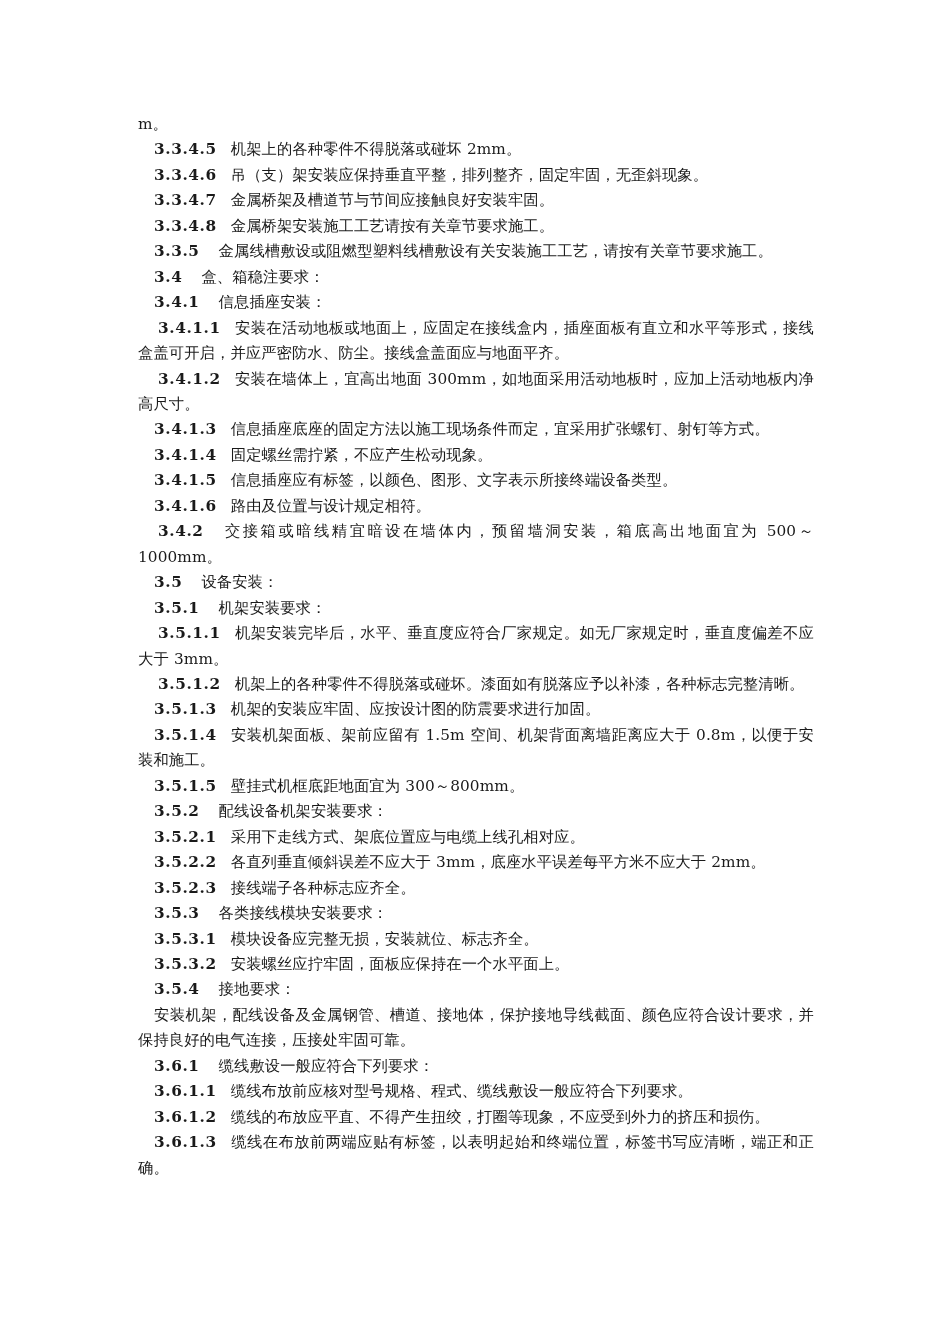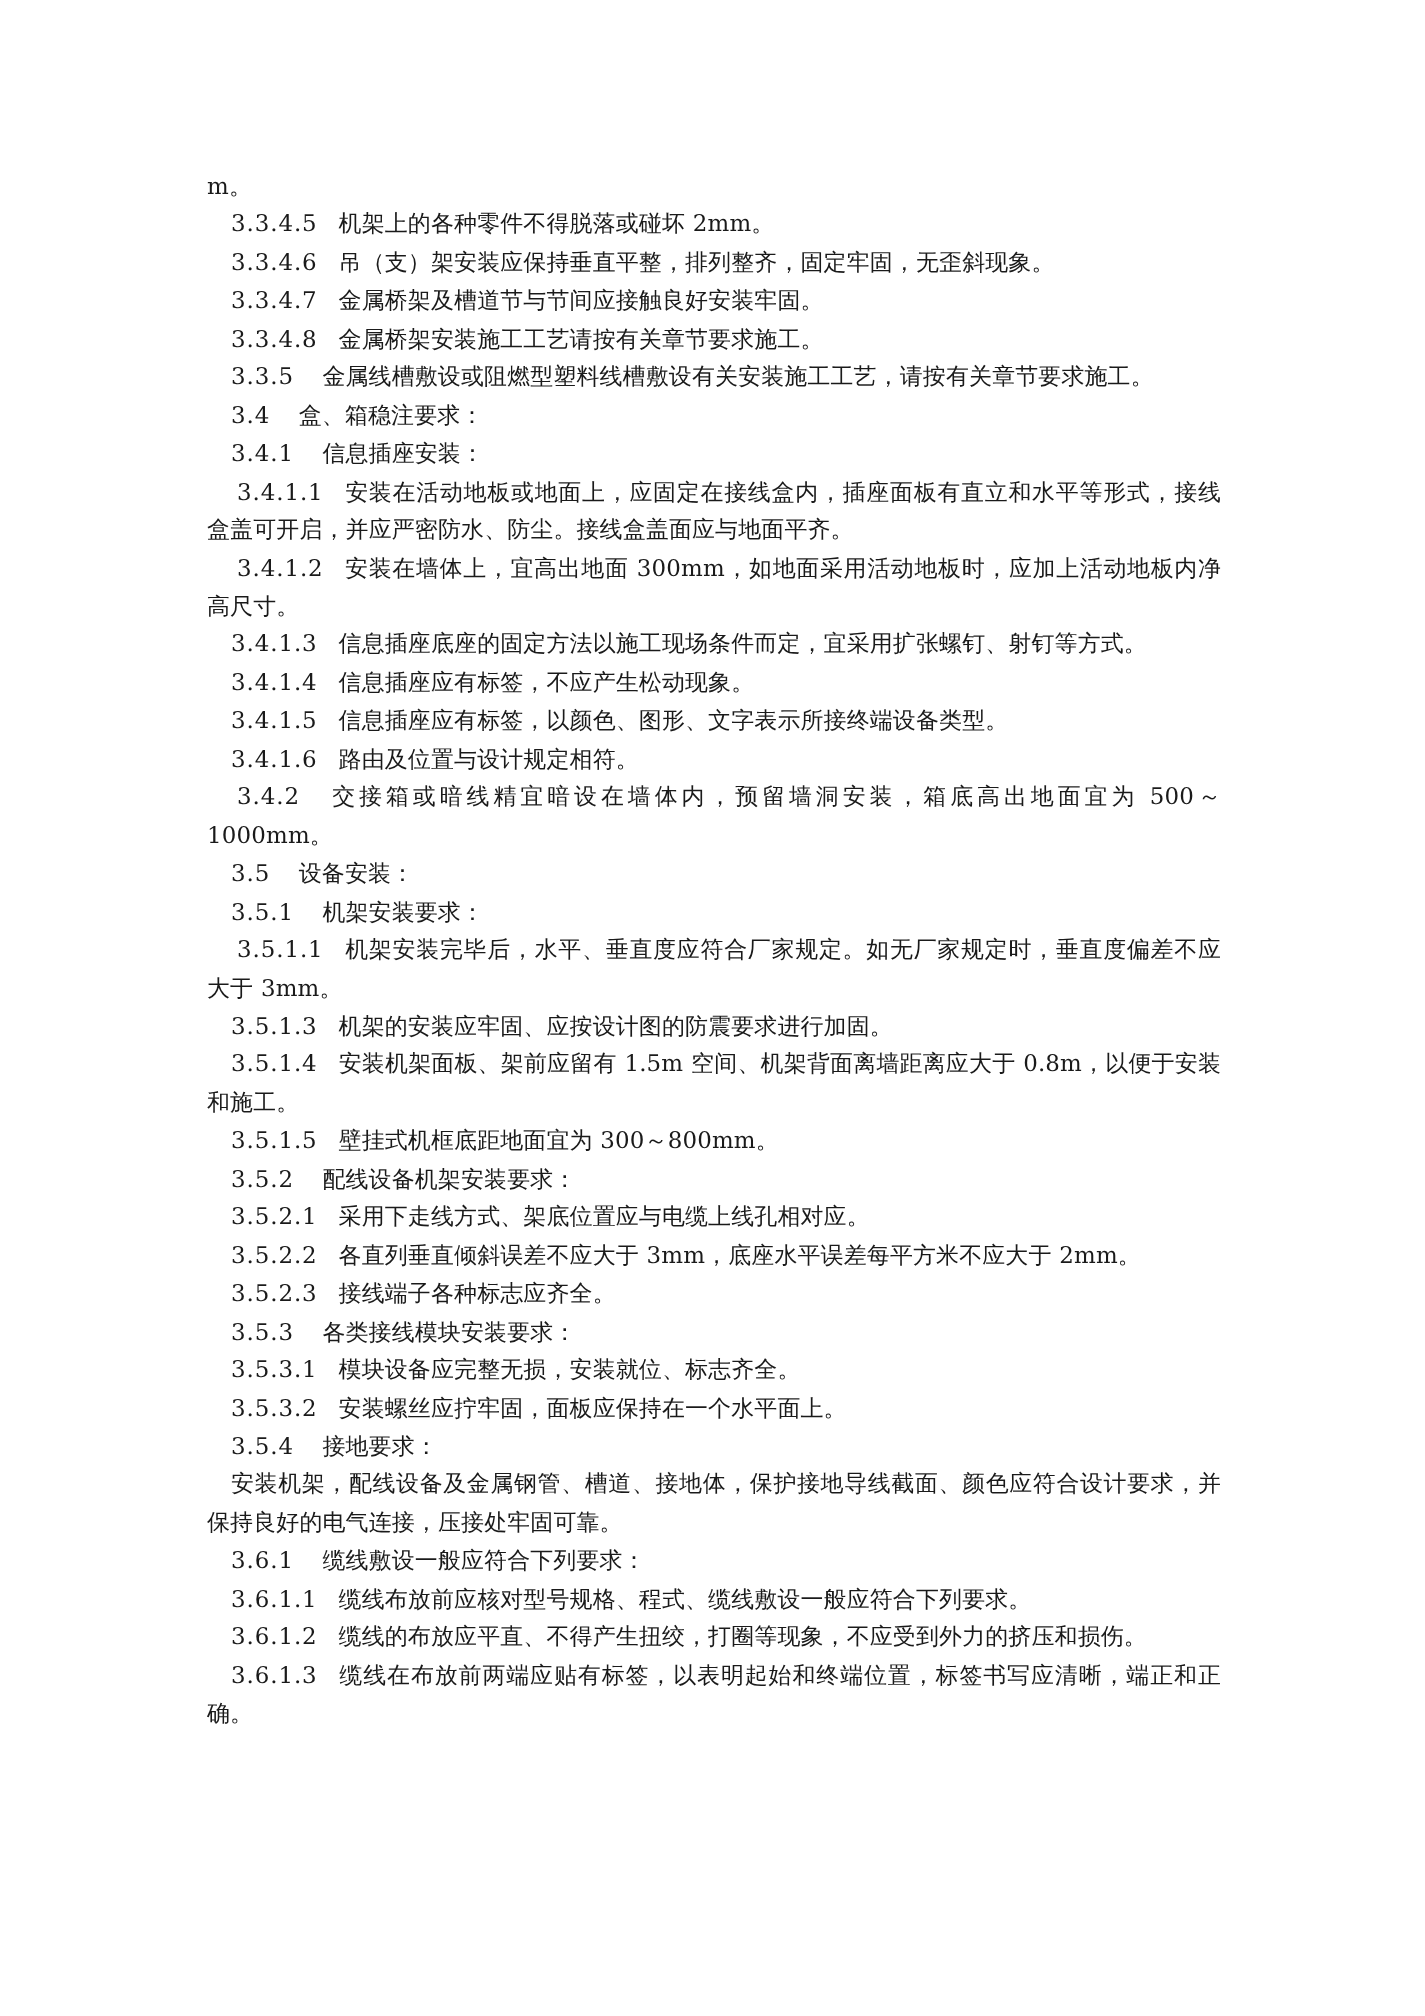--- a/index.html
+++ b/index.html
@@ -46,6 +46,7 @@
   }
   .num {
     letter-spacing: 0.6px;
+    font-weight: bold;
   }
   .gap-md { display: inline-block; width: 14px; }
   .gap-lg { display: inline-block; width: 19px; }

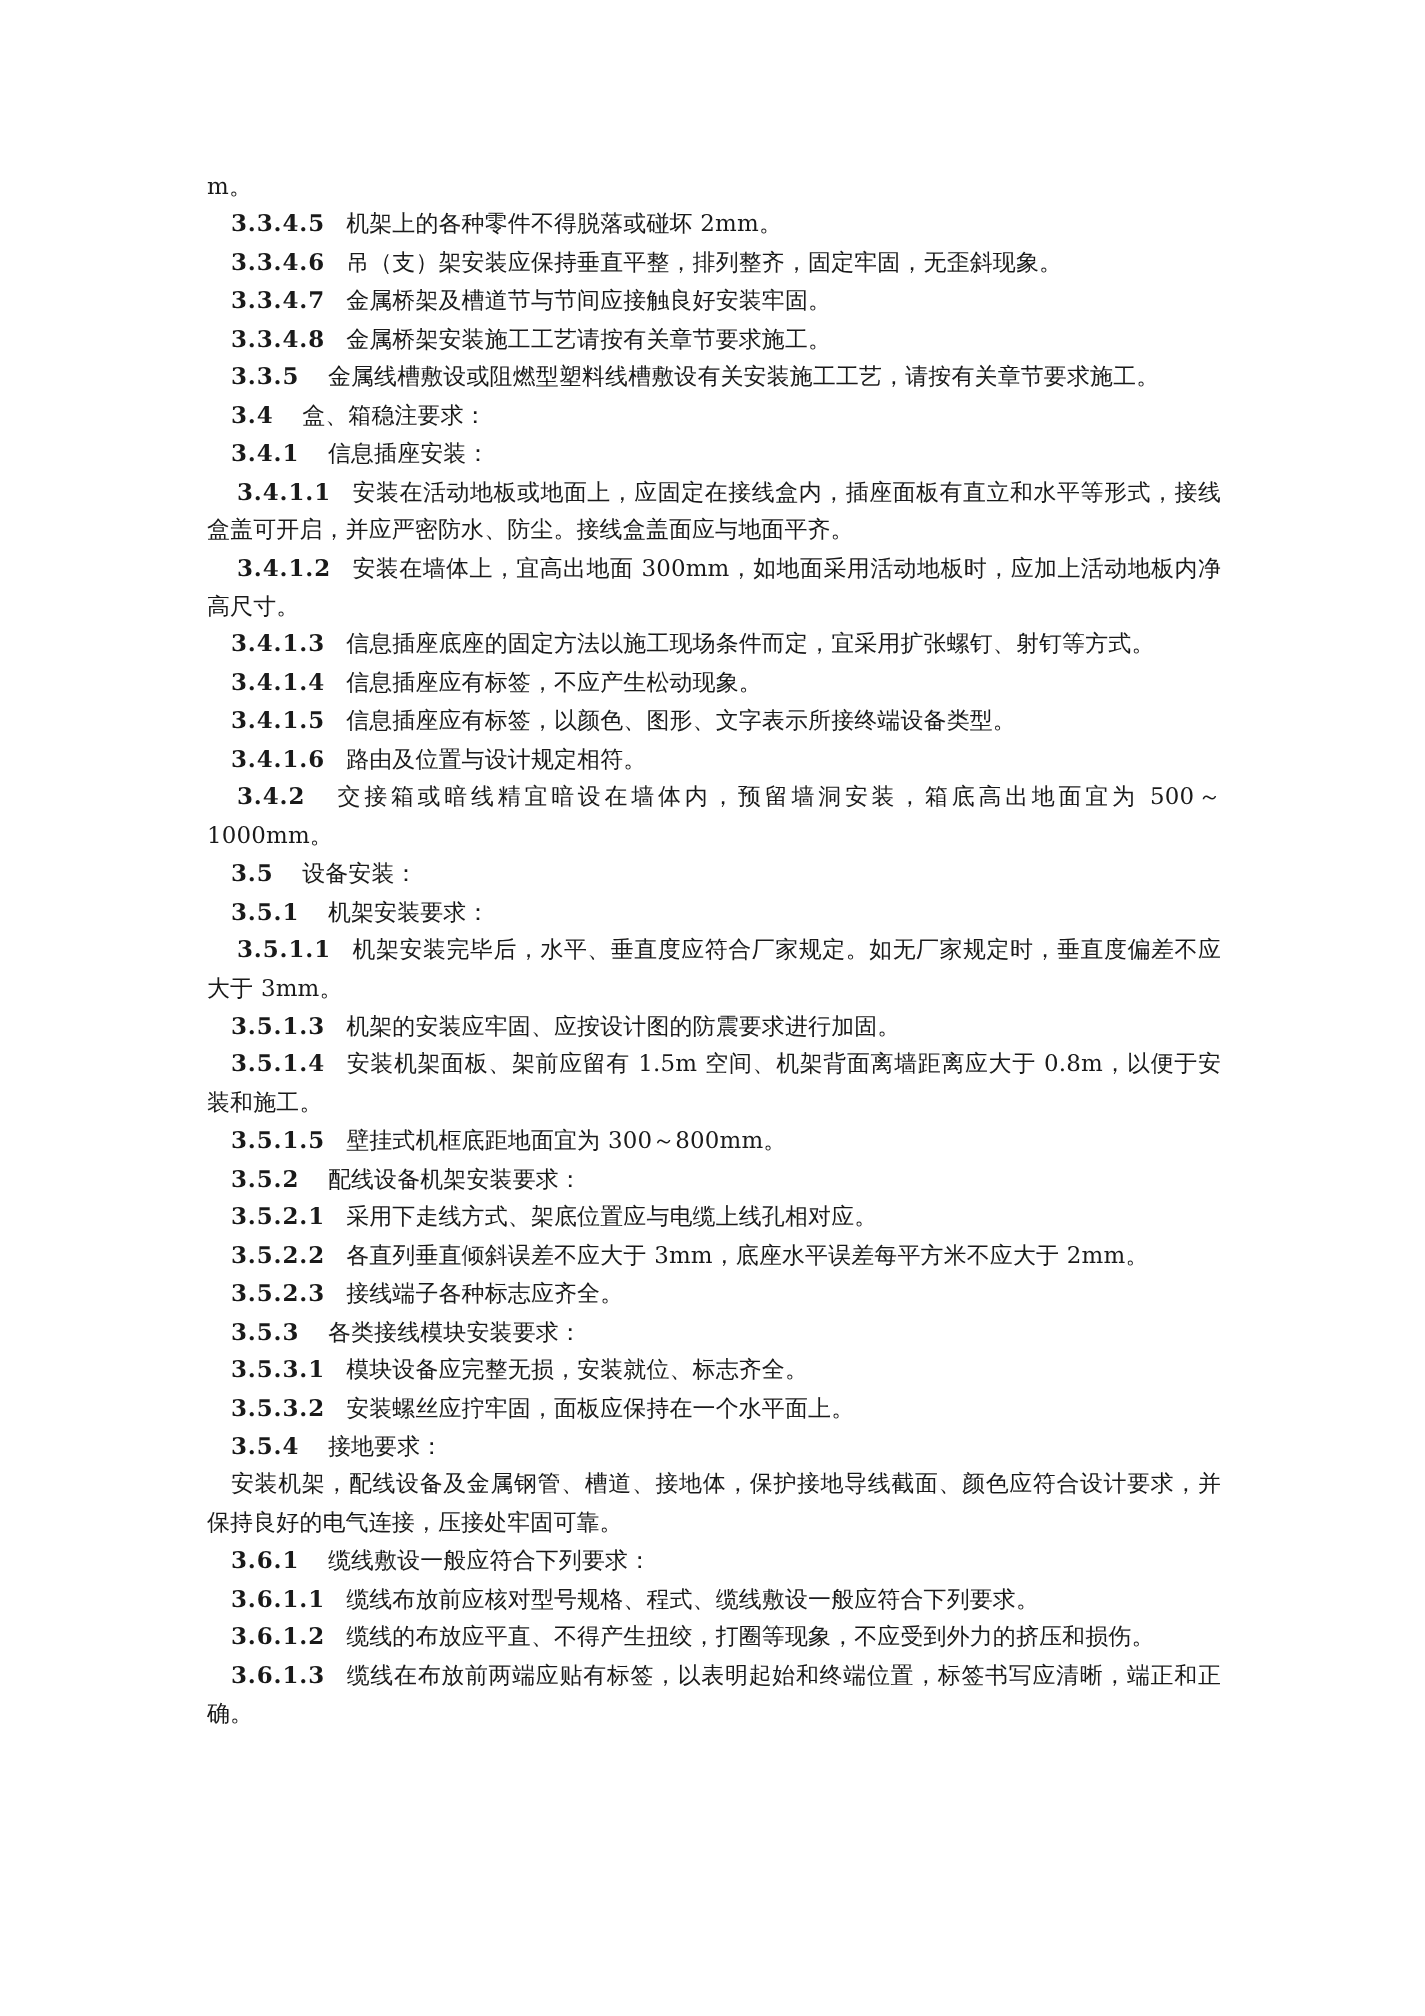--- a/index.html
+++ b/index.html
@@ -67,7 +67,7 @@
       <p class="para indent2"><span class="num">3.4.1.1</span><span class="gap-md"></span><span>安装在活动地板或地面上，应固定在接线盒内，插座面板有直立和水平等形式，接线盒盖可开启，并应严密防水、防尘。接线盒盖面应与地面平齐。</span></p>
       <p class="para indent2"><span class="num">3.4.1.2</span><span class="gap-md"></span><span>安装在墙体上，宜高出地面 300mm，如地面采用活动地板时，应加上活动地板内净高尺寸。</span></p>
       <p class="para indent1"><span class="num">3.4.1.3</span><span class="gap-md"></span><span>信息插座底座的固定方法以施工现场条件而定，宜采用扩张螺钉、射钉等方式。</span></p>
-      <p class="para indent1"><span class="num">3.4.1.4</span><span class="gap-md"></span><span>信息插座应有标签，不应产生松动现象。</span></p>
+      <p class="para indent1"><span class="num">3.4.1.4</span><span class="gap-md"></span><span>固定螺丝需拧紧，不应产生松动现象。</span></p>
       <p class="para indent1"><span class="num">3.4.1.5</span><span class="gap-md"></span><span>信息插座应有标签，以颜色、图形、文字表示所接终端设备类型。</span></p>
       <p class="para indent1"><span class="num">3.4.1.6</span><span class="gap-md"></span><span>路由及位置与设计规定相符。</span></p>
       <p class="para indent2"><span class="num">3.4.2</span><span class="gap-lg"></span><span>交接箱或暗线精宜暗设在墙体内，预留墙洞安装，箱底高出地面宜为 500～1000mm。</span></p>

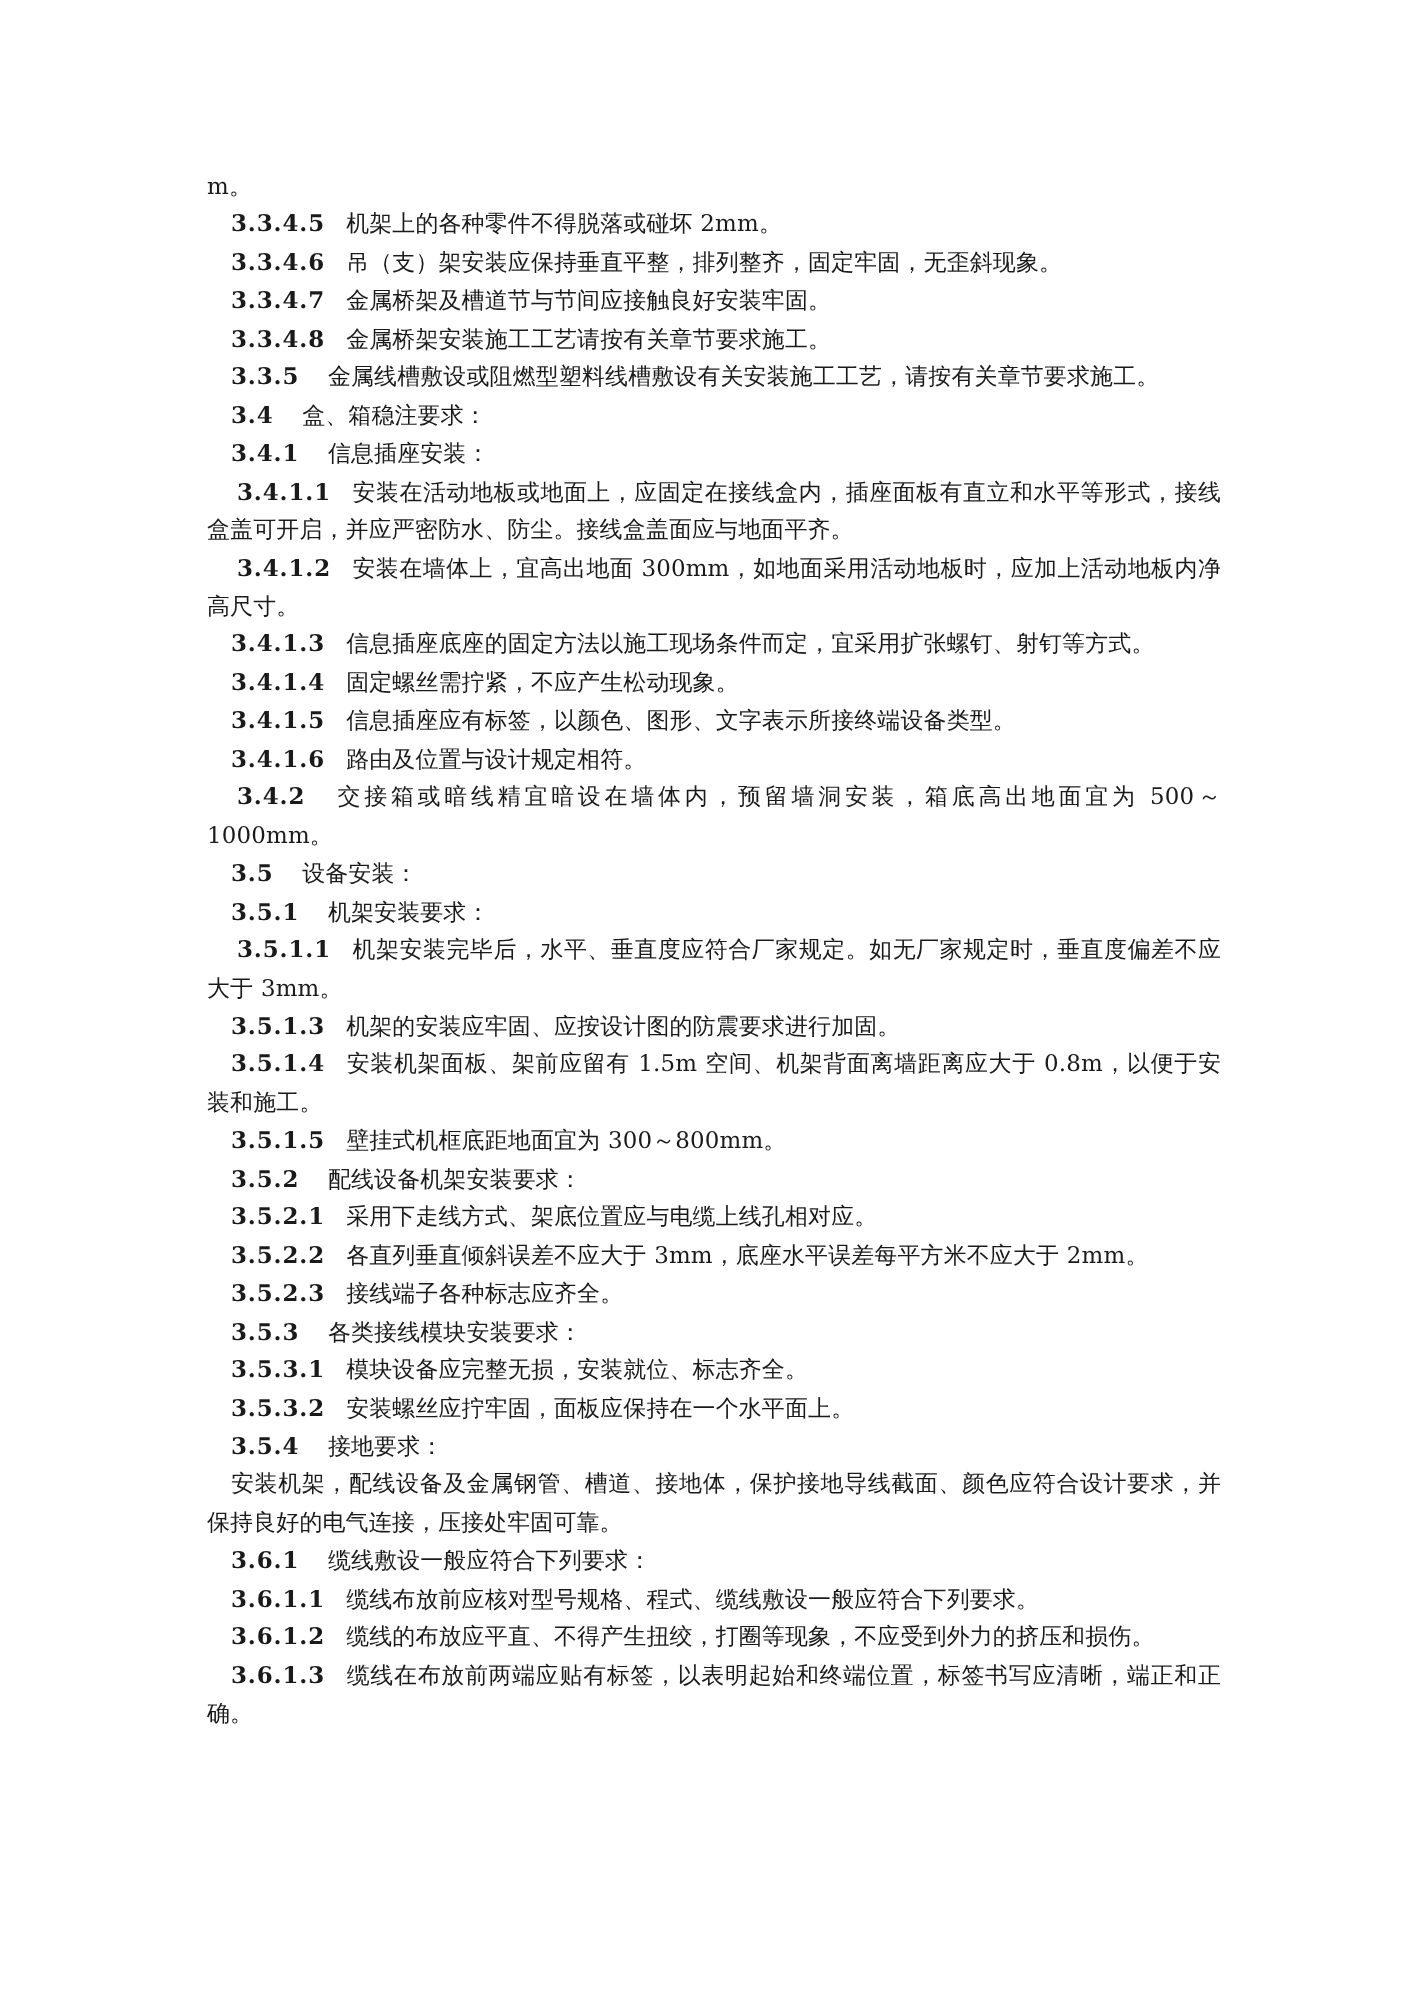--- a/index.html
+++ b/index.html
@@ -74,6 +74,7 @@
       <p class="para indent1"><span class="num">3.5</span><span class="gap-lg"></span><span>设备安装：</span></p>
       <p class="para indent1"><span class="num">3.5.1</span><span class="gap-lg"></span><span>机架安装要求：</span></p>
       <p class="para indent2"><span class="num">3.5.1.1</span><span class="gap-md"></span><span>机架安装完毕后，水平、垂直度应符合厂家规定。如无厂家规定时，垂直度偏差不应大于 3mm。</span></p>
+      <p class="para indent2"><span class="num">3.5.1.2</span><span class="gap-md"></span><span>机架上的各种零件不得脱落或碰坏。漆面如有脱落应予以补漆，各种标志完整清晰。</span></p>
       <p class="para indent1"><span class="num">3.5.1.3</span><span class="gap-md"></span><span>机架的安装应牢固、应按设计图的防震要求进行加固。</span></p>
       <p class="para indent1"><span class="num">3.5.1.4</span><span class="gap-md"></span><span>安装机架面板、架前应留有 1.5m 空间、机架背面离墙距离应大于 0.8m，以便于安装和施工。</span></p>
       <p class="para indent1"><span class="num">3.5.1.5</span><span class="gap-md"></span><span>壁挂式机框底距地面宜为 300～800mm。</span></p>

